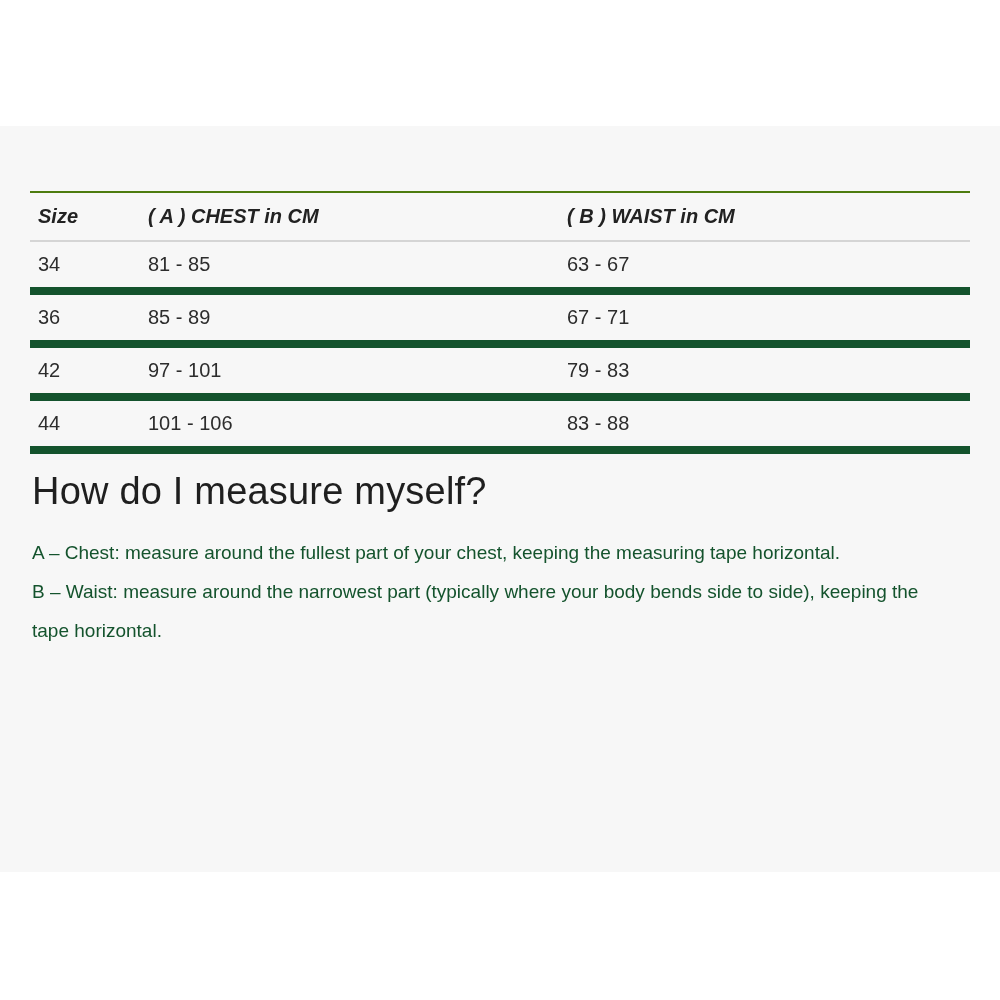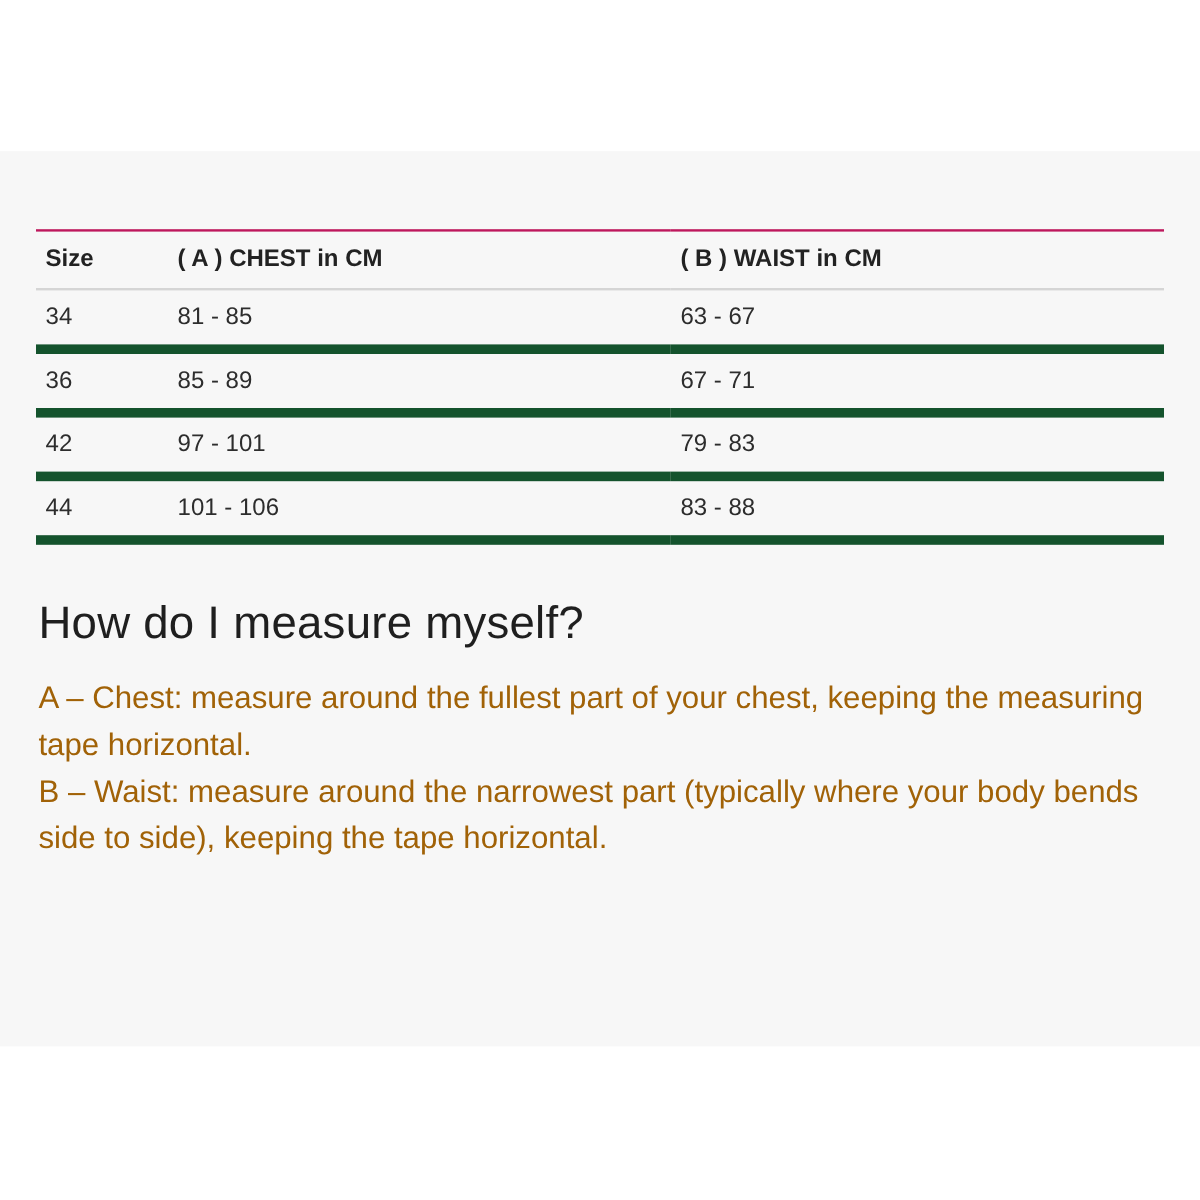--- a/index.html
+++ b/index.html
@@ -34,10 +34,11 @@
     font-weight: bold;
     color: #222222;
     padding: 12px 8px;
-    border-top: 2px solid #be185d;
+    border-top: 2px solid #4d7c0f;
     border-bottom: 2px solid #d5d5d5;
     height: 49px;
     vertical-align: middle;
+    font-style: italic;
   }
   table.size-chart td {
     text-align: left;

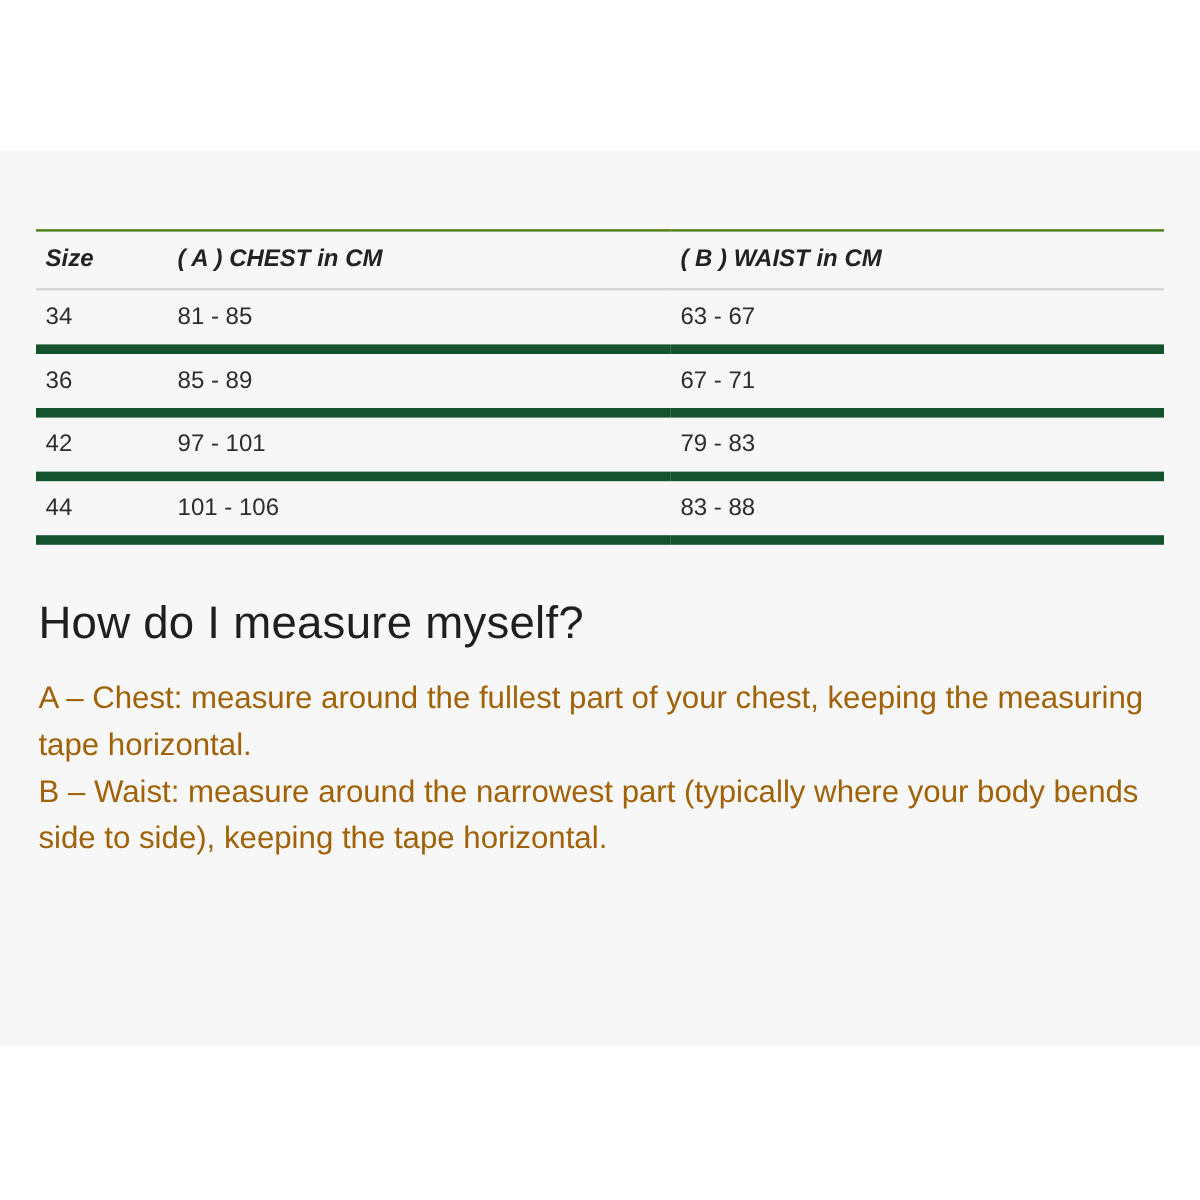--- a/index.html
+++ b/index.html
@@ -51,7 +51,7 @@
     vertical-align: middle;
   }
   .measure-heading {
-    margin-top: 44px;
+    margin-top: 15px;
     margin-left: 2px;
     font-size: 38px;
     line-height: 44px;

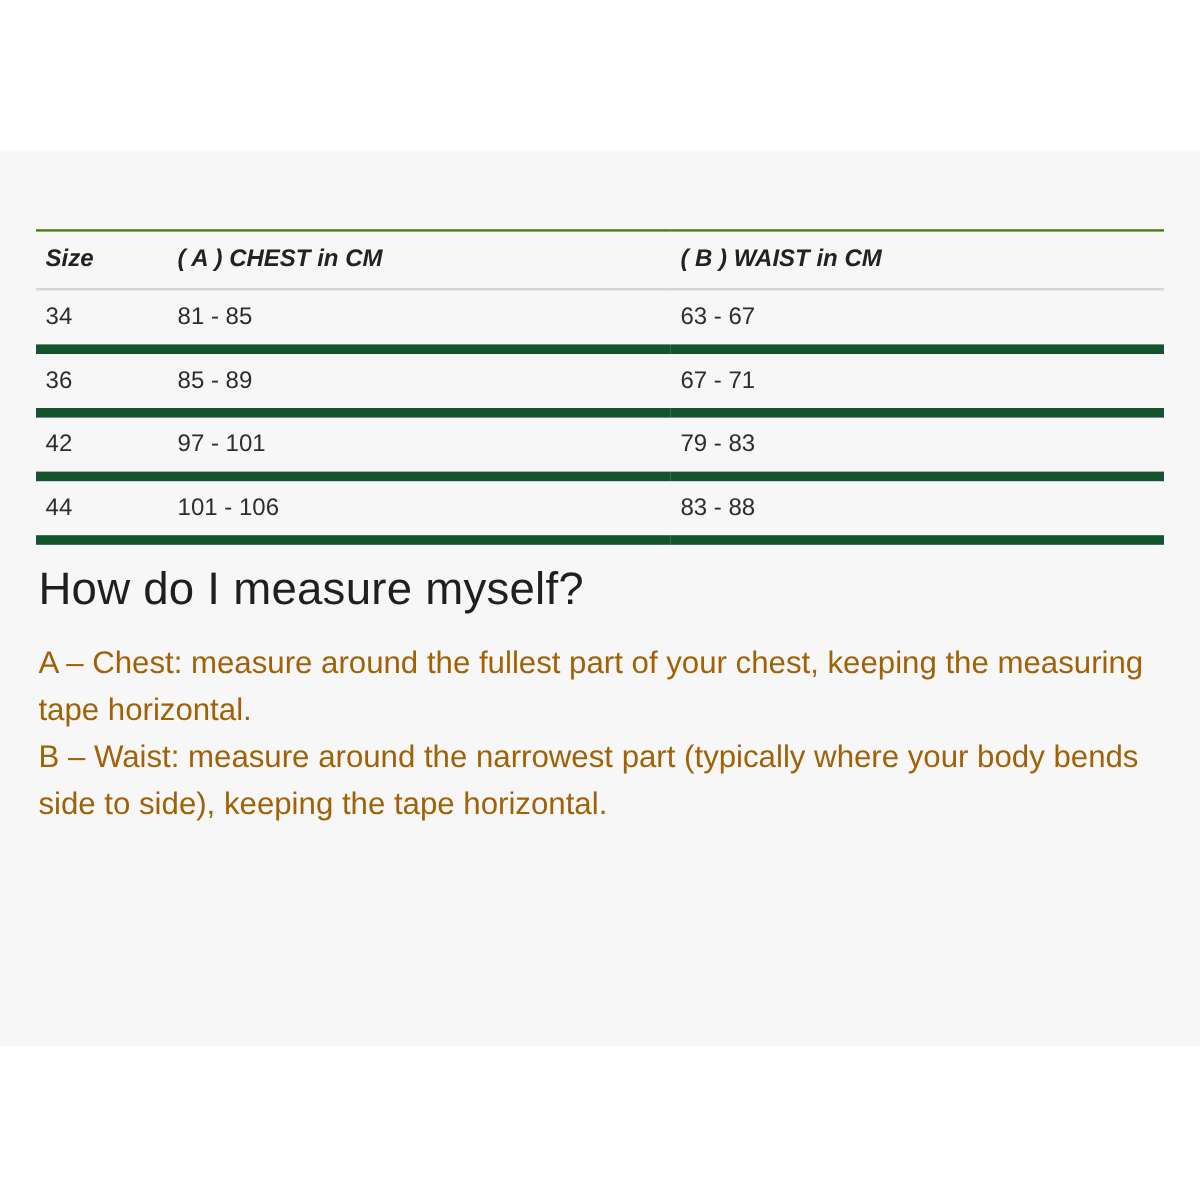--- a/index.html
+++ b/index.html
@@ -65,10 +65,10 @@
     max-width: 925px;
   }
   .measure-text p {
-    font-size: 26px;
+    font-size: 19px;
     line-height: 39px;
     font-weight: normal;
-    color: #a16207;
+    color: #14532d;
   }
 </style>
 </head>

